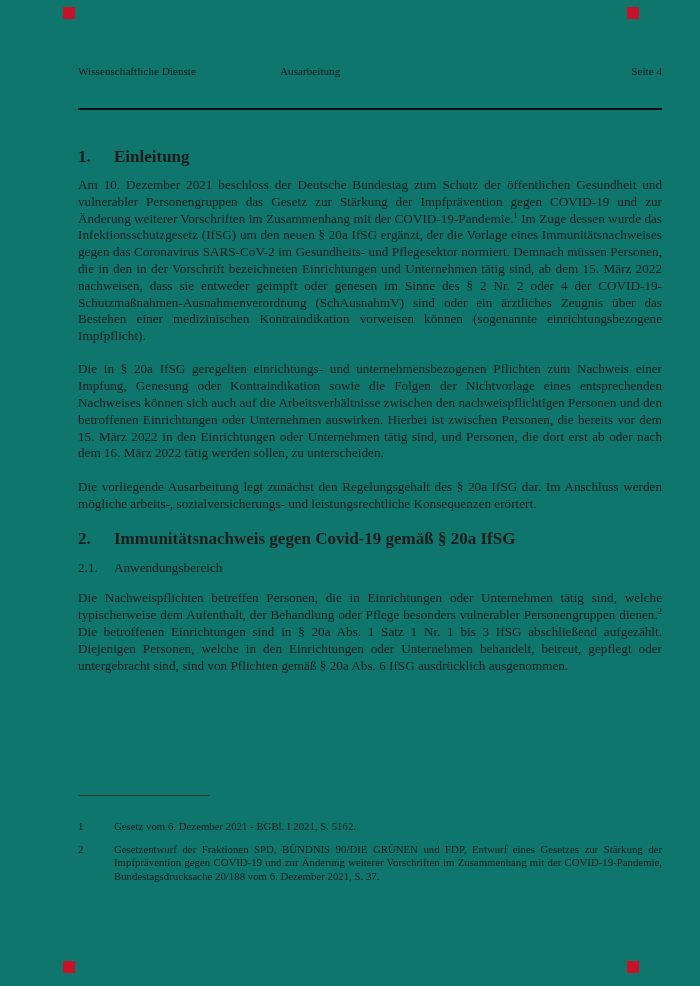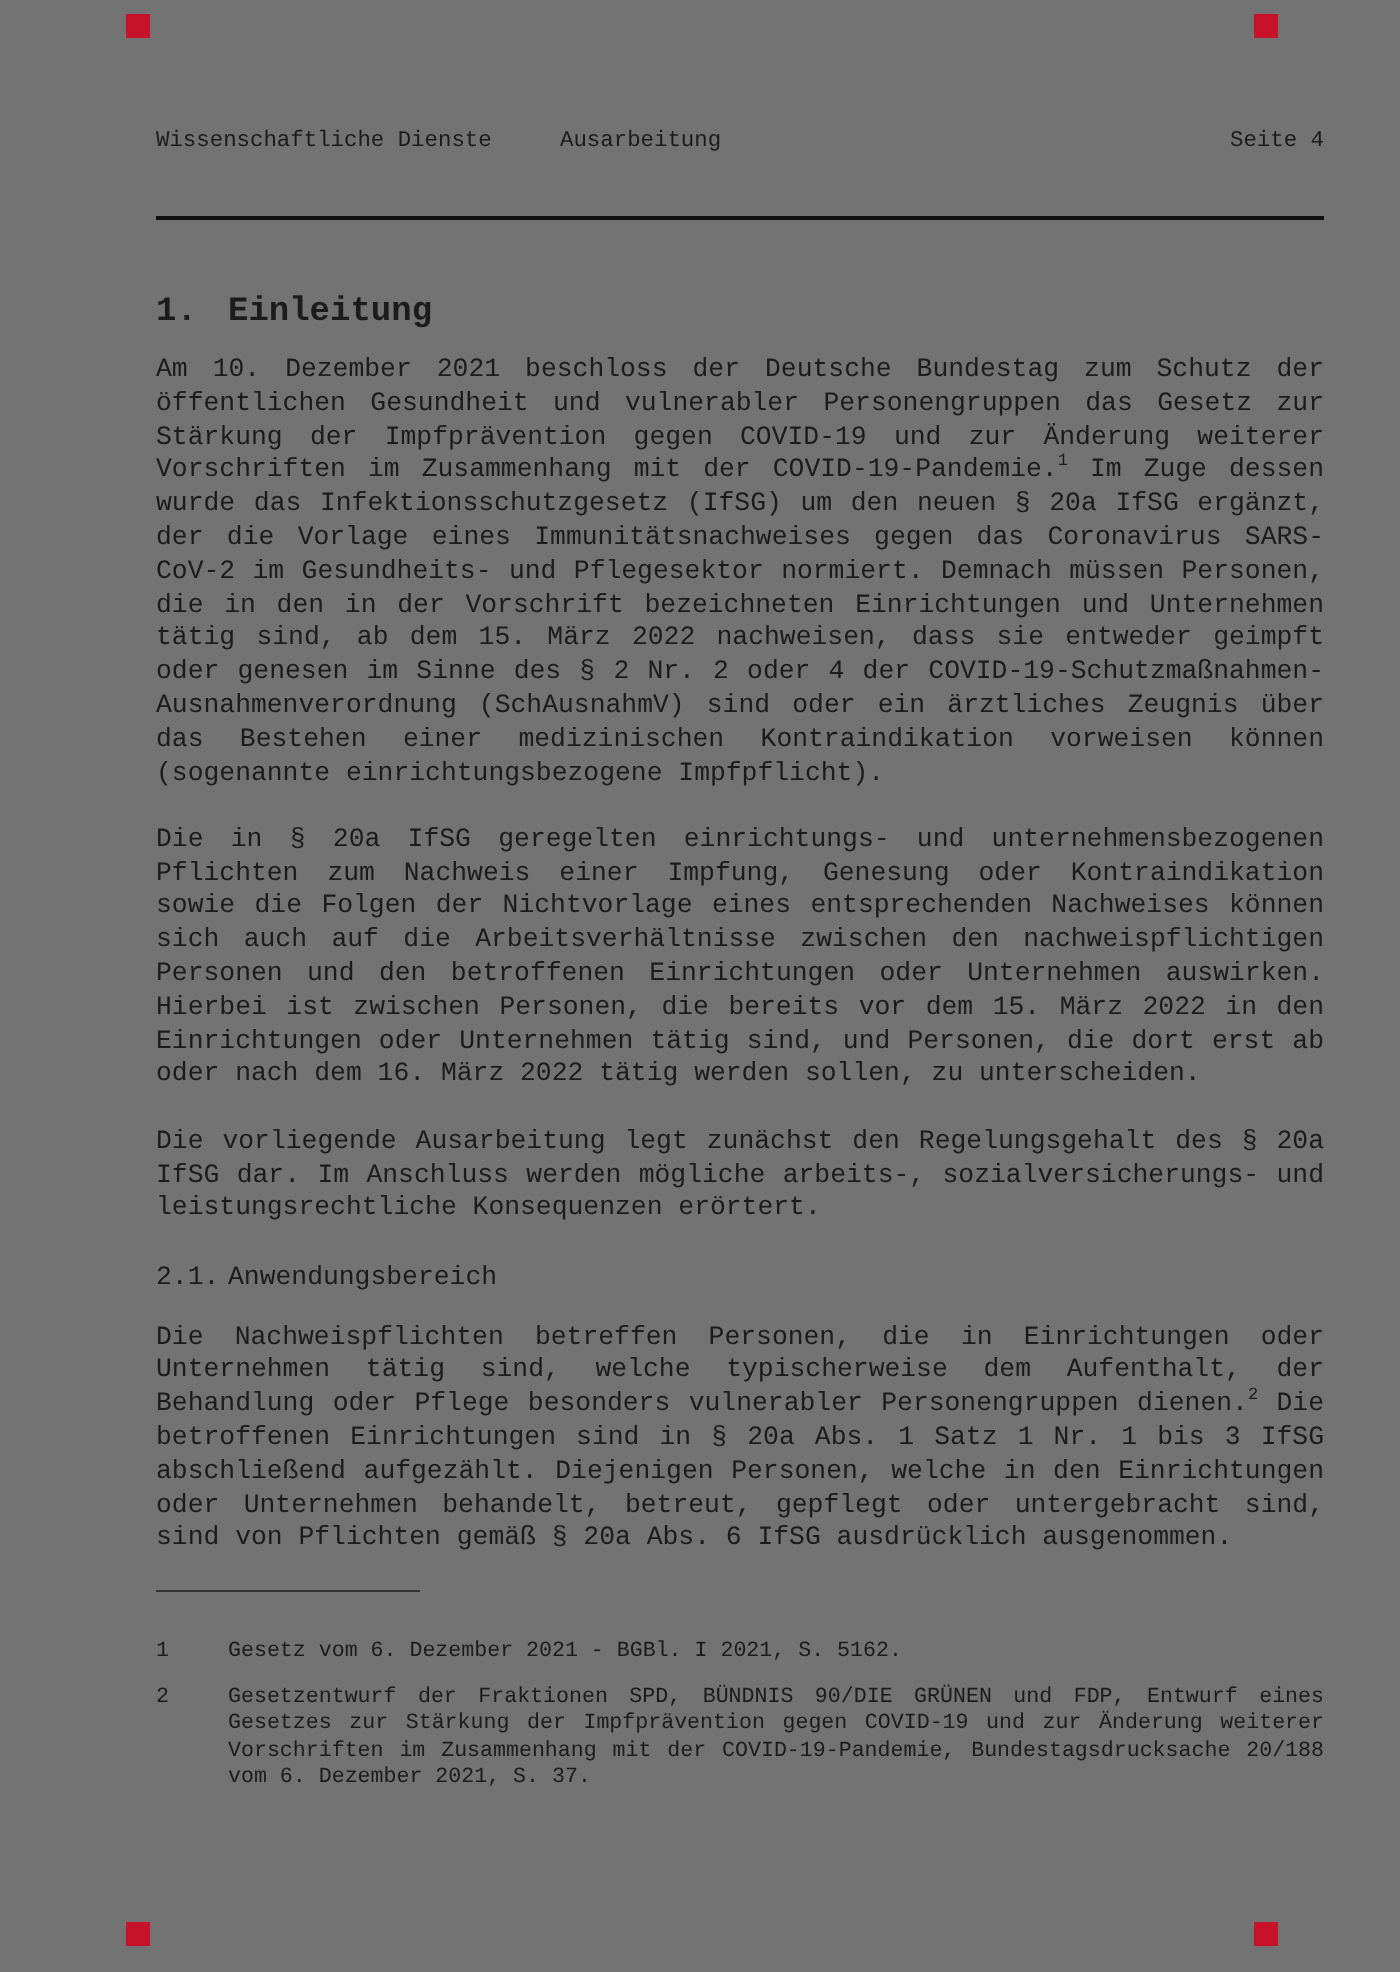--- a/index.html
+++ b/index.html
@@ -11,10 +11,10 @@
     position: relative;
     width: 700px;
     height: 986px;
-    background: #737373;
+    background: #0f766e;
     box-sizing: border-box;
     padding: 64px 38px 0 78px;
-    font-family: Liberation Mono, monospace;
+    font-family: Liberation Serif, serif;
     color: #1c1c1c;
     overflow: hidden;
   }

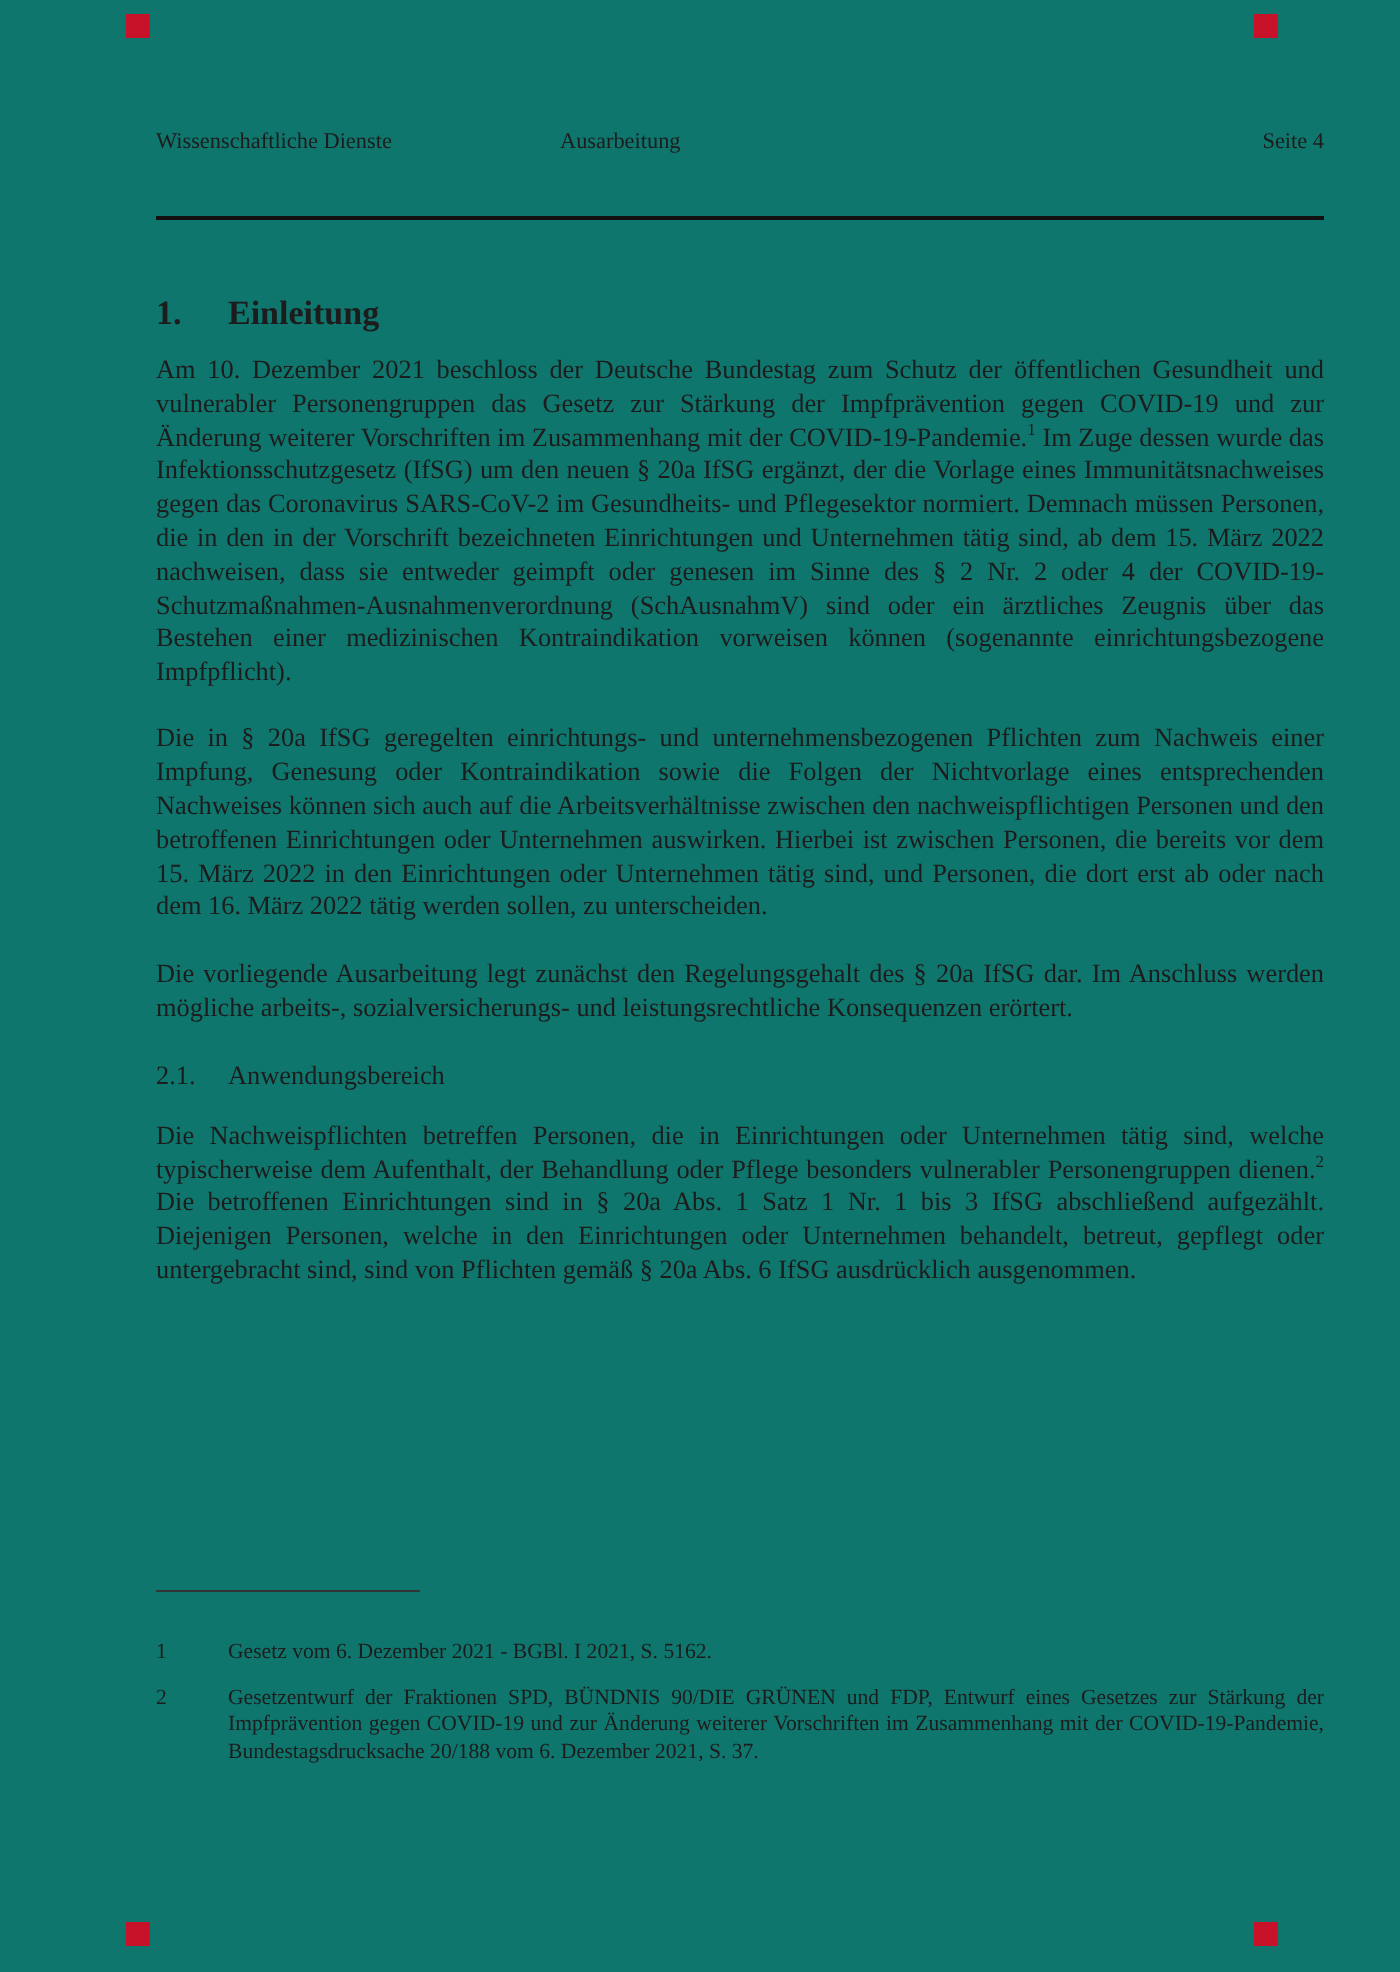--- a/index.html
+++ b/index.html
@@ -131,6 +131,7 @@
 
     <p class="body-para">Die vorliegende Ausarbeitung legt zunächst den Regelungsgehalt des § 20a IfSG dar. Im Anschluss werden mögliche arbeits-, sozialversicherungs- und leistungsrechtliche Konsequenzen erörtert.</p>
 
+    <h2 class="heading-2"><span class="h-num">2.</span><span>Immunitätsnachweis gegen Covid-19 gemäß § 20a IfSG</span></h2>
 
     <div class="subheading"><span class="h-num">2.1.</span><span>Anwendungsbereich</span></div>
 

